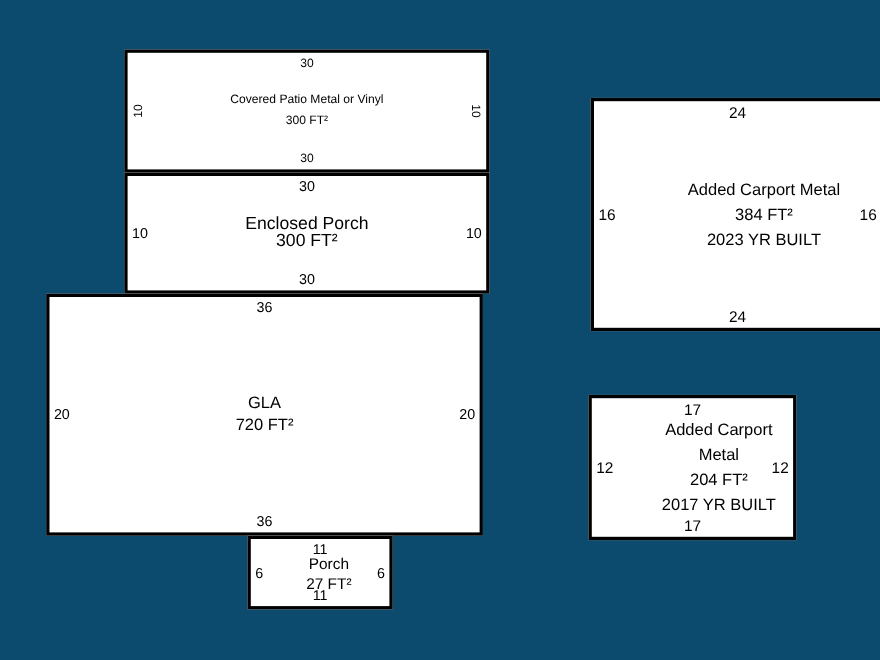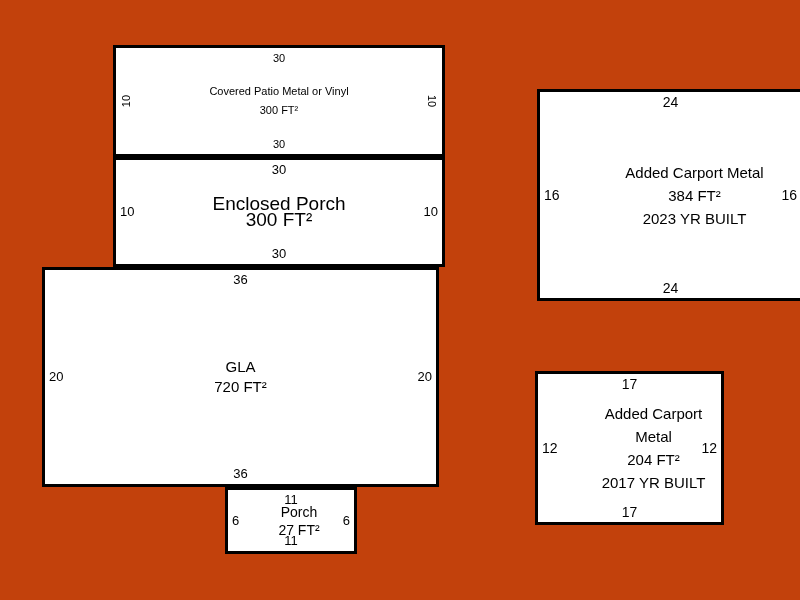--- a/index.html
+++ b/index.html
@@ -13,7 +13,7 @@
     position: relative;
     width: 800px;
     height: 600px;
-    background: #c2410c;
+    background: #0c4a6e;
     overflow: hidden;
   }
   .room {

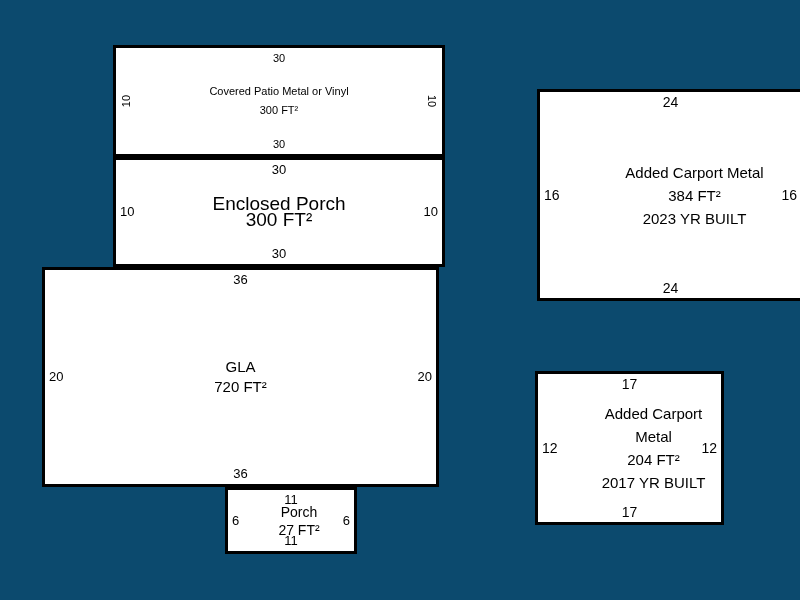--- a/index.html
+++ b/index.html
@@ -57,7 +57,7 @@
   
   .r-patio  .center-block { font-size: 11px; line-height: 19px; }
   .r-patio  .dim          { font-size: 11px; }
-  .r-eporch .center-block { font-size: 19px; line-height: 16px; }
+  .r-eporch .center-block { font-size: 16px; line-height: 16px; }
   .r-gla    .center-block { font-size: 15px; line-height: 20px; }
   .r-porch  .center-block { font-size: 14px; line-height: 18px; padding-left: 16px; }
   .r-cp1    .center-block,

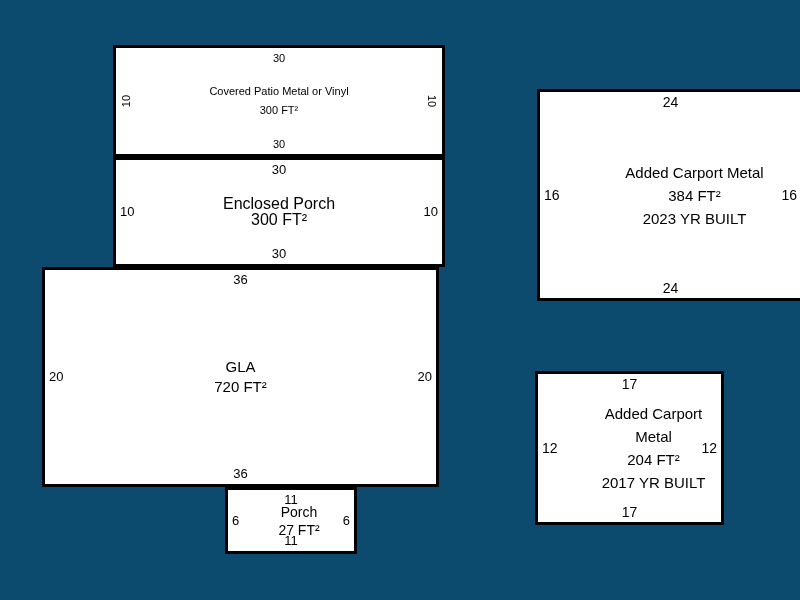--- a/index.html
+++ b/index.html
@@ -28,7 +28,7 @@
   .r-gla    { left: 42px;  top: 267px; width: 397px; height: 220px; }
   .r-porch  { left: 225px; top: 487px; width: 132px; height: 67px;  }
   .r-cp1    { left: 489px; top: 89px;  width: 267px; height: 212px; margin-left: 48px; }
-  .r-cp2    { left: 535px; top: 371px; width: 189px; height: 154px; }
+  .r-cp2    { left: 535px; top: 359px; width: 189px; height: 132px; }
 
   .center-block {
     position: absolute;

